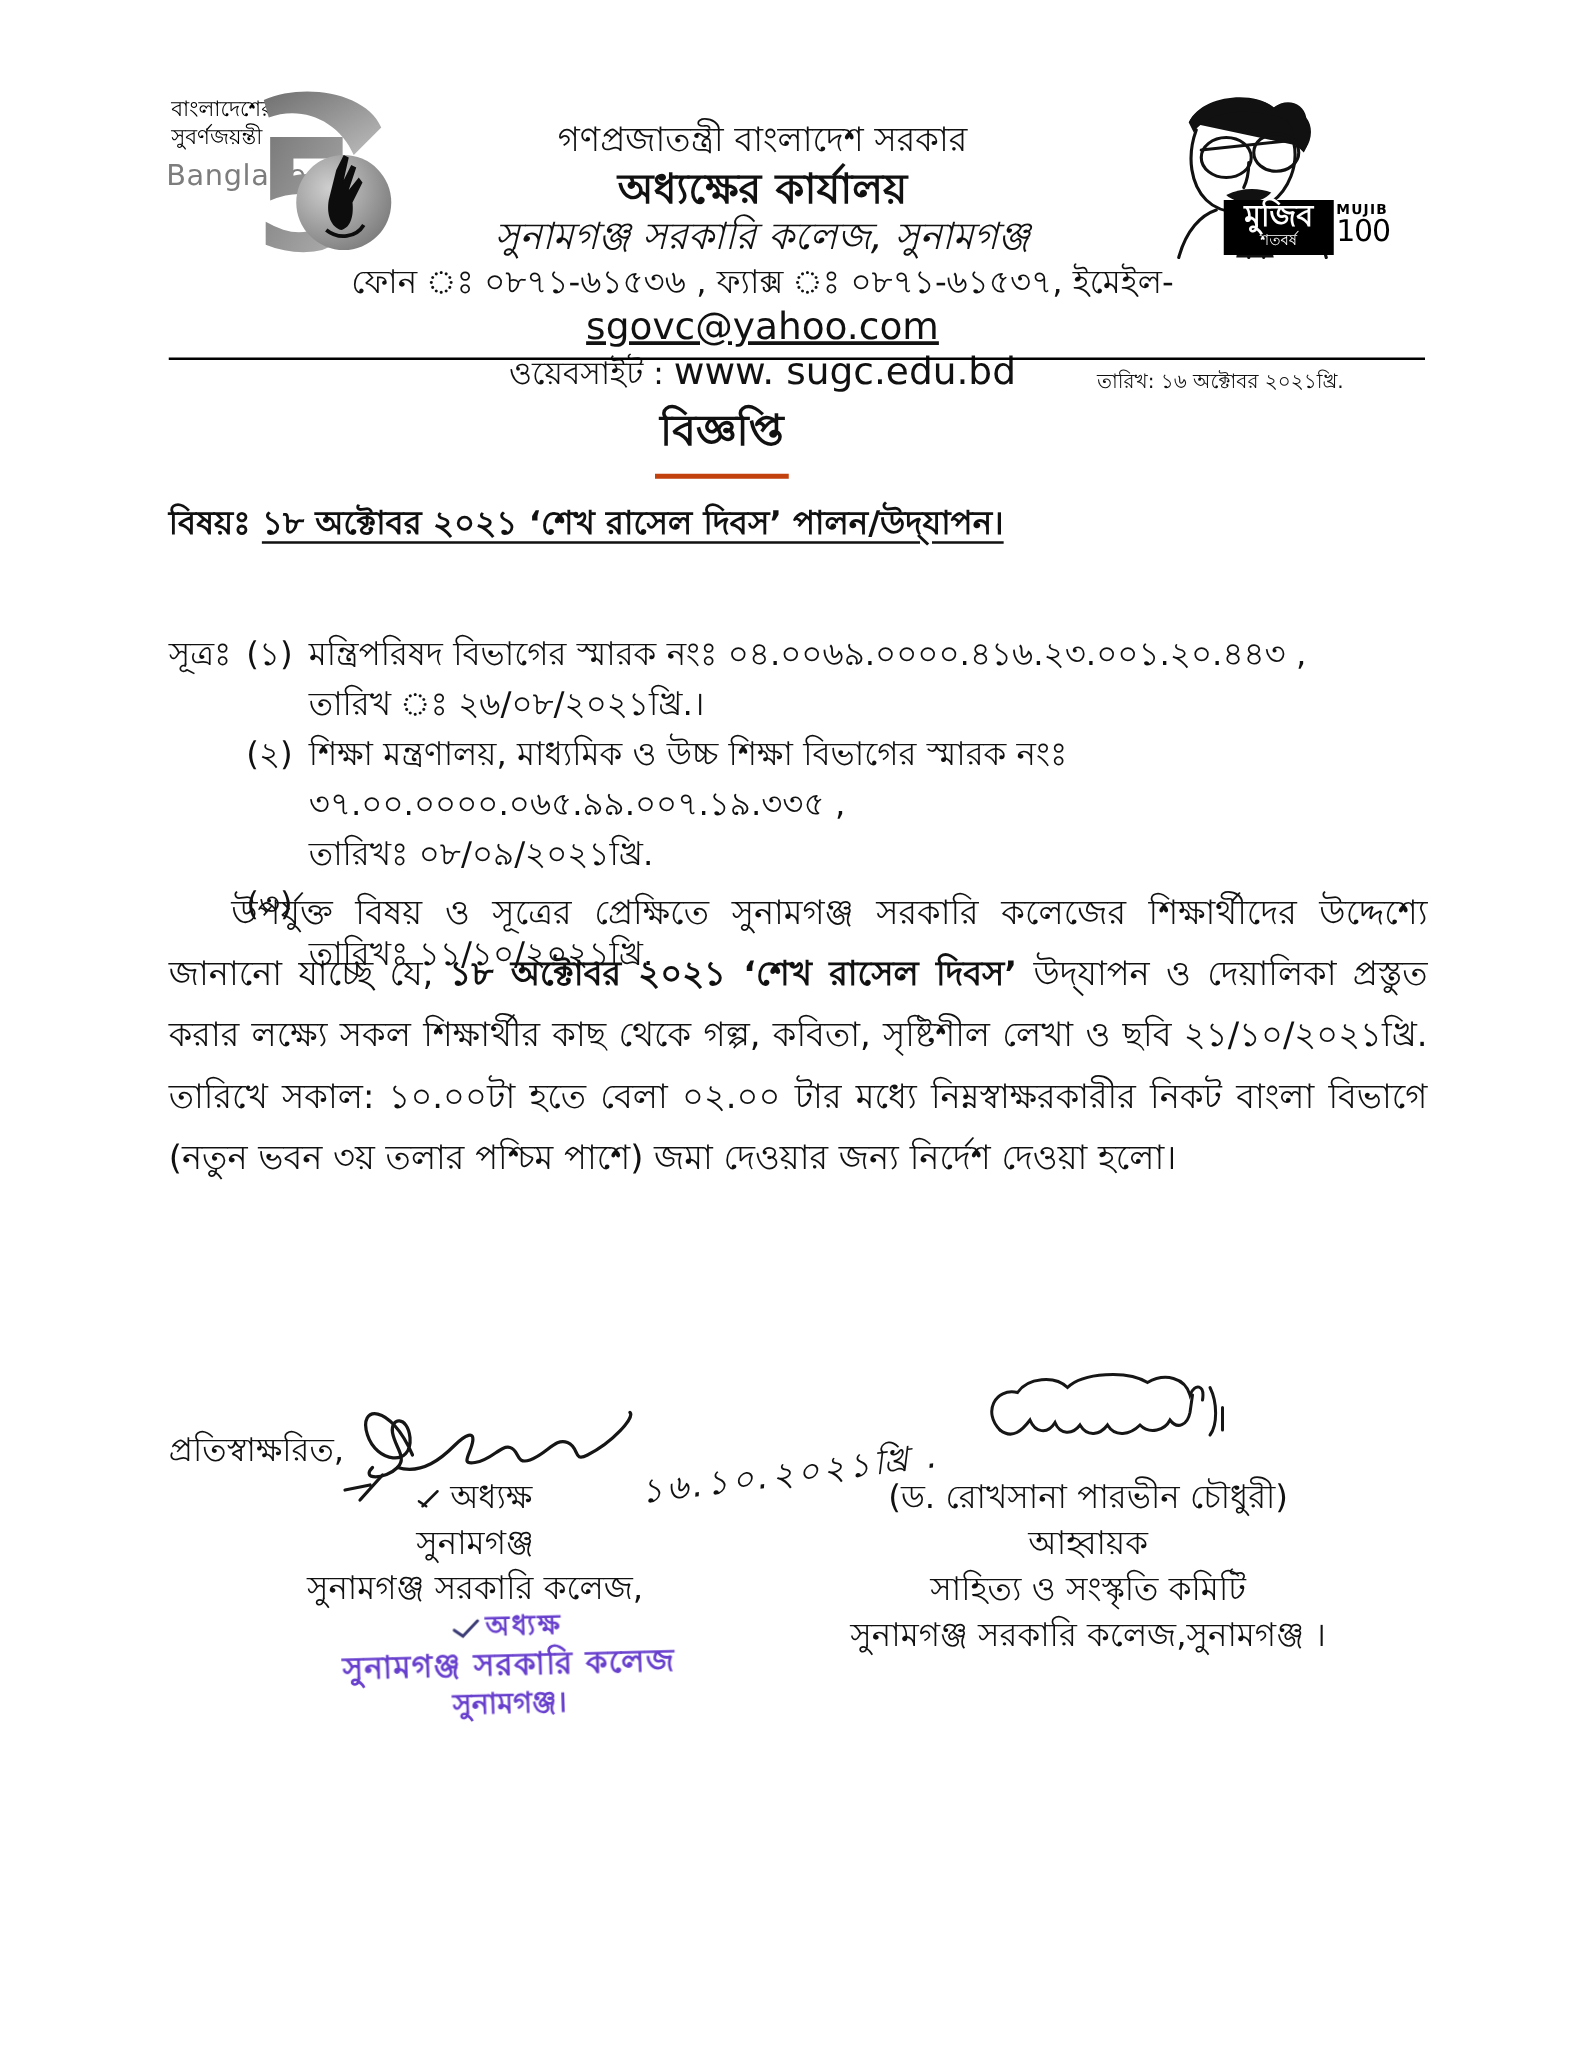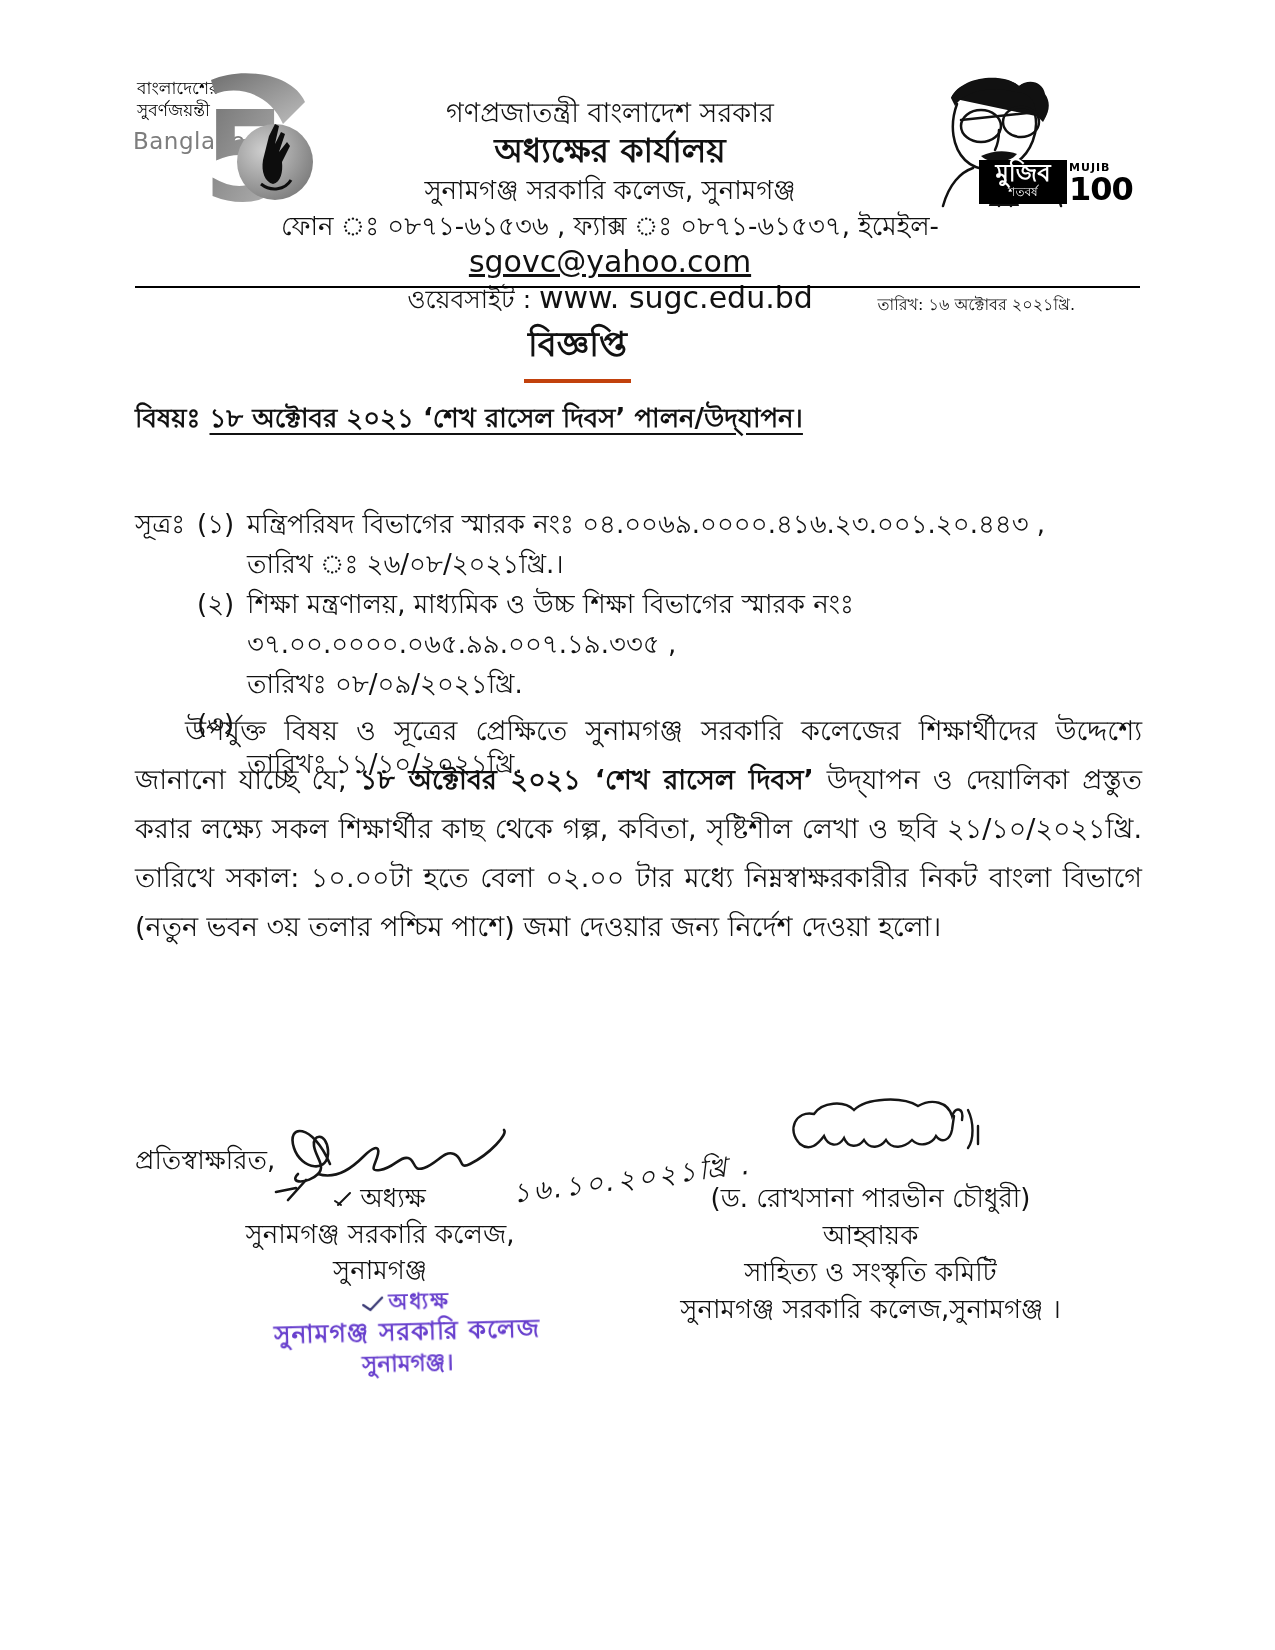--- a/index.html
+++ b/index.html
@@ -20,7 +20,7 @@
   .header-center { left:210px; top:96px; width:800px; text-align:center; }
   .h-govt    { font-size:27px; line-height:34px; }
   .h-office  { font-size:33px; line-height:42px; font-weight:bold; }
-  .h-college { font-size:26px; line-height:36px; }
+  .h-college { font-size:30px; line-height:36px;font-style:italic; }
   .h-contact { font-size:26px; line-height:36px; }
   .h-contact .latin { font-size:30px; text-decoration:underline; }
   .h-web     { font-size:25px; line-height:34px; }

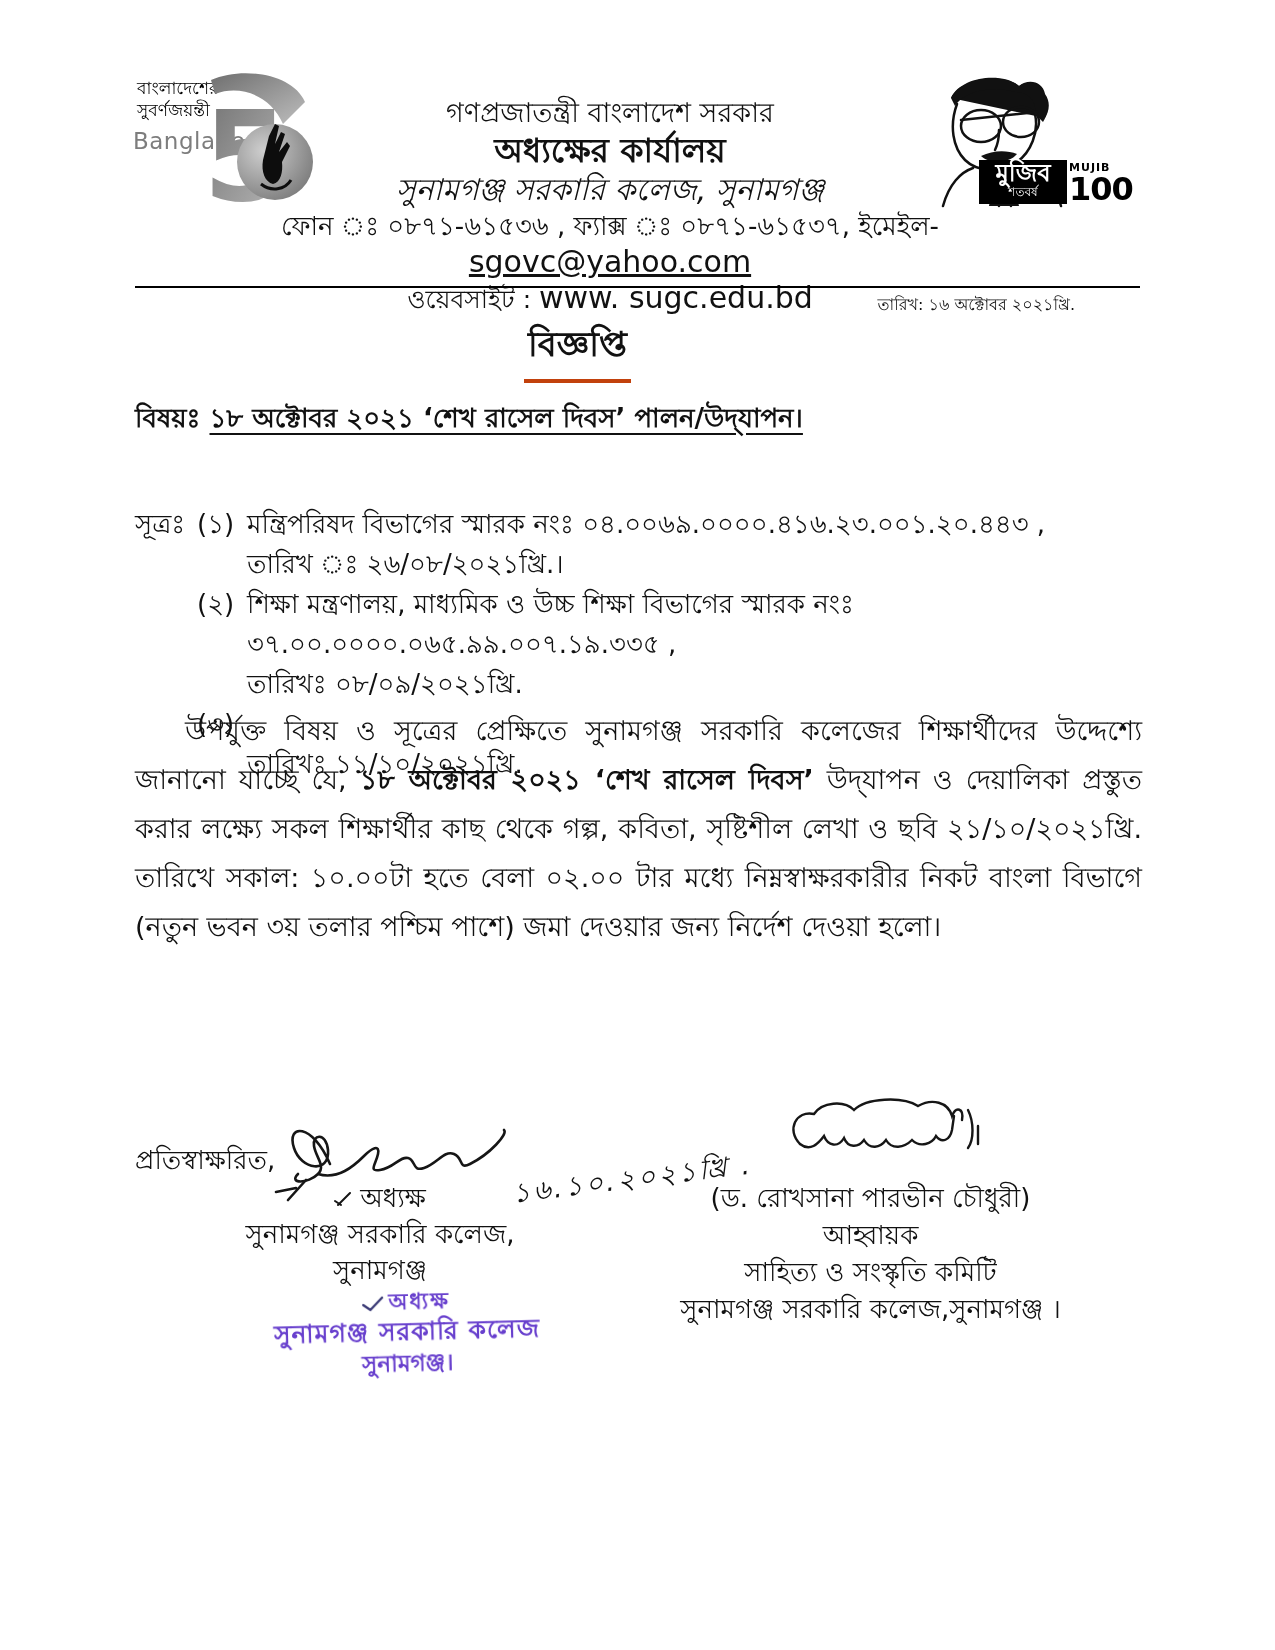--- a/index.html
+++ b/index.html
@@ -32,7 +32,7 @@
   .mujib-bn2 { font-size:12px; line-height:13px; }
   .mujib-en-wrap { position:absolute; left:166px; top:94px; color:#000; line-height:1; }
   .mujib-en  { font-size:11px; font-weight:bold; letter-spacing:1px; }
-  .mujib-100 { font-size:32px; font-weight:bold; letter-spacing:-1px; }
+  .mujib-100 { font-size:24px; font-weight:normal; letter-spacing:-1px; }
 
   .header-rule { left:135px; top:286px; width:1005px; border-top:2px solid #000; }
   .date-line { top:292px; right:200px; font-size:16px; }

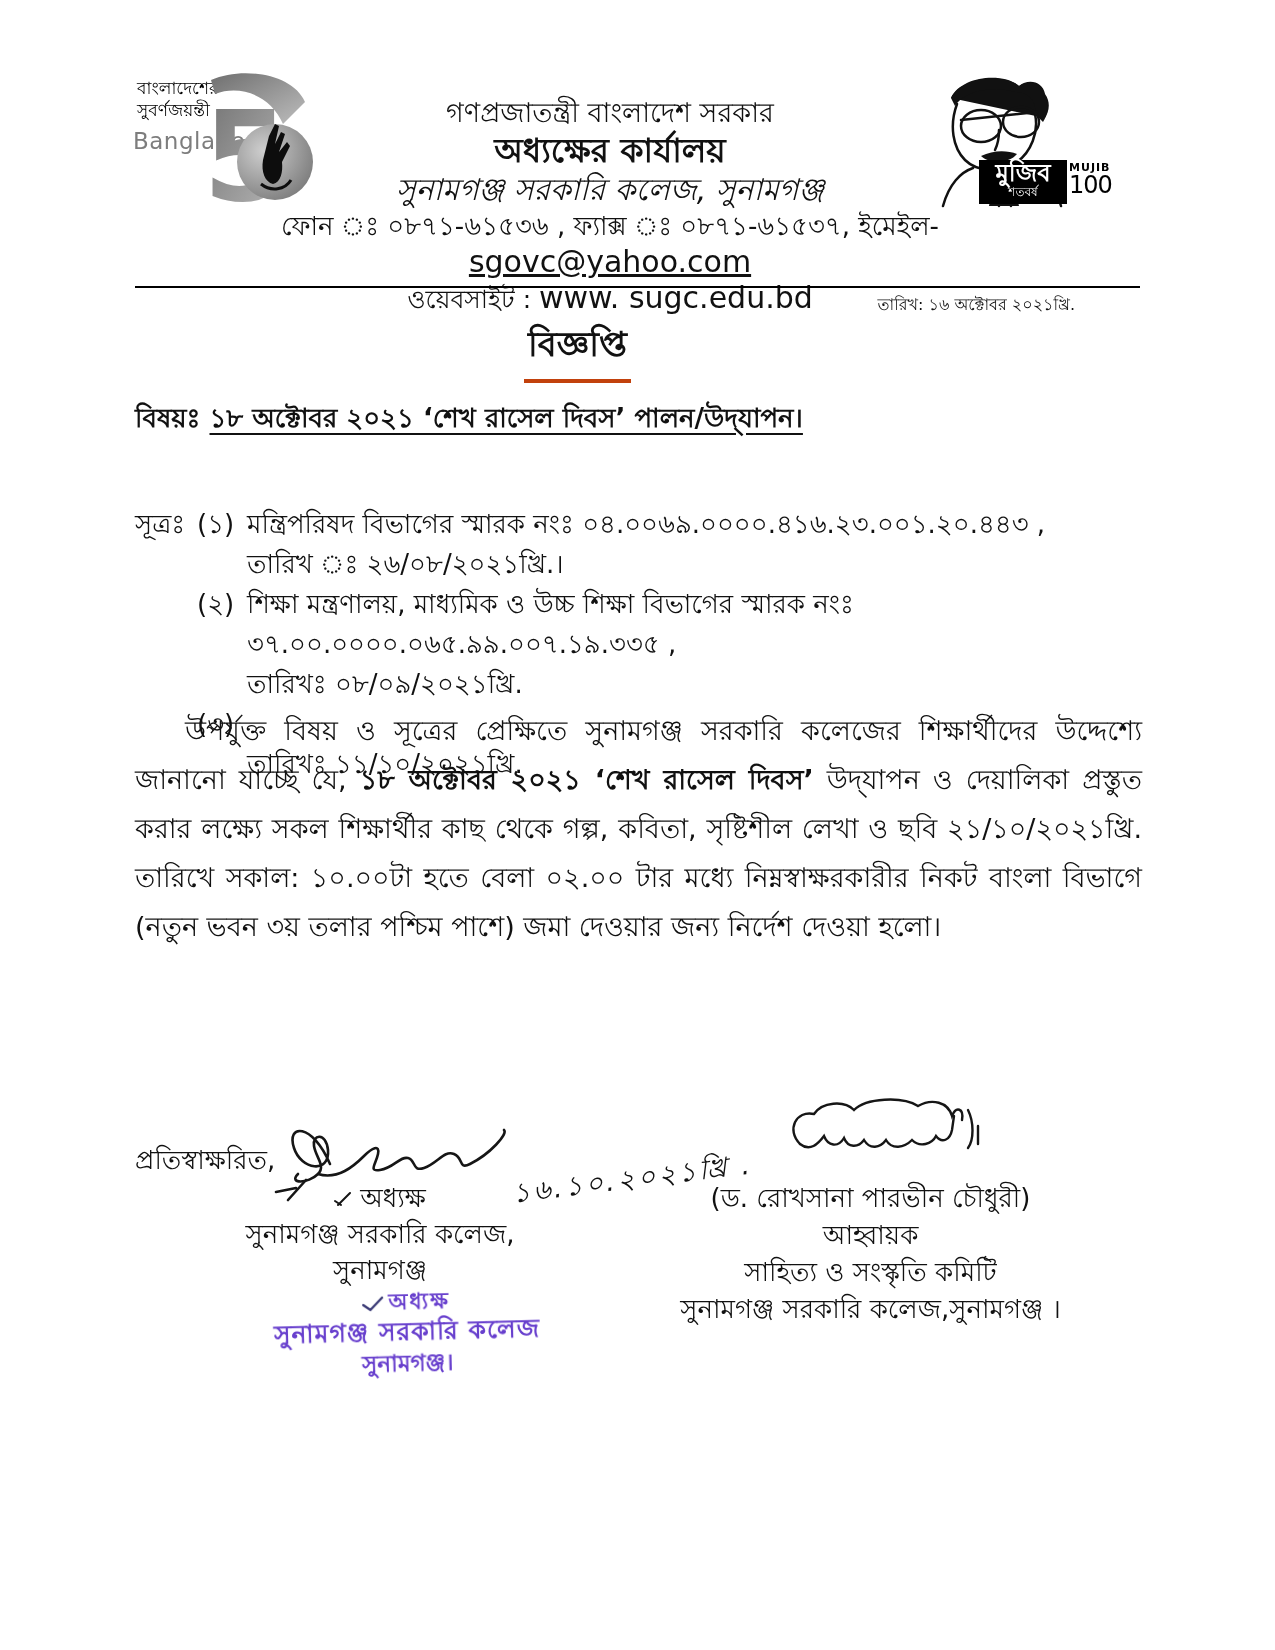--- a/index.html
+++ b/index.html
@@ -216,8 +216,8 @@
       </svg>
       <span>অধ্যক্ষ</span>
     </div>
+    <div>সুনামগঞ্জ</div>
     <div>সুনামগঞ্জ সরকারি কলেজ,</div>
-    <div>সুনামগঞ্জ</div>
   </div>
 
   <div class="abs stamp">

